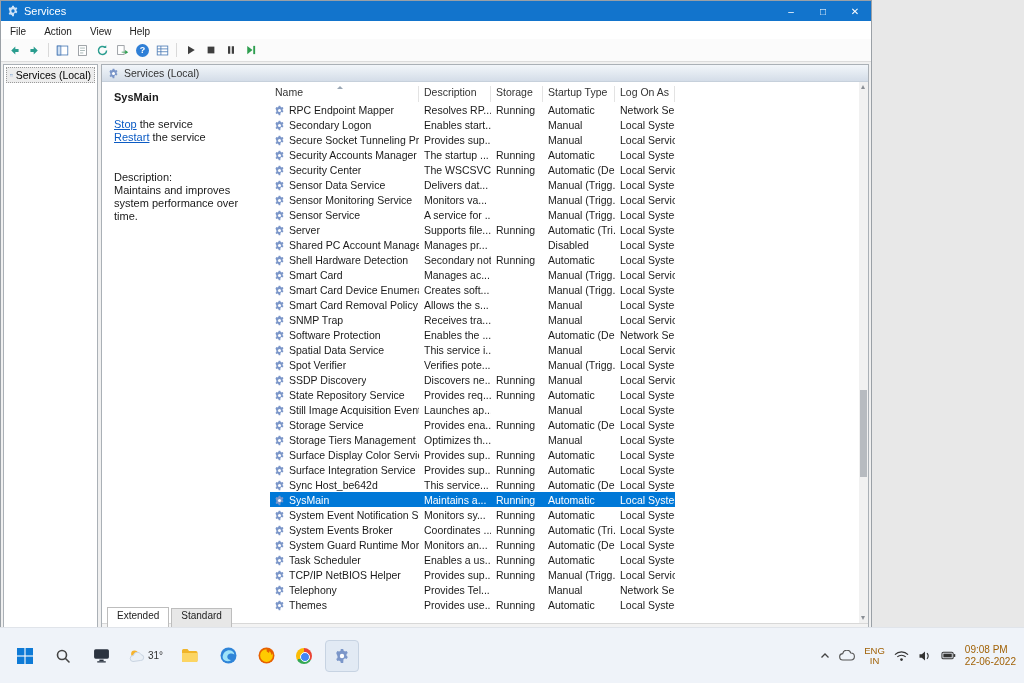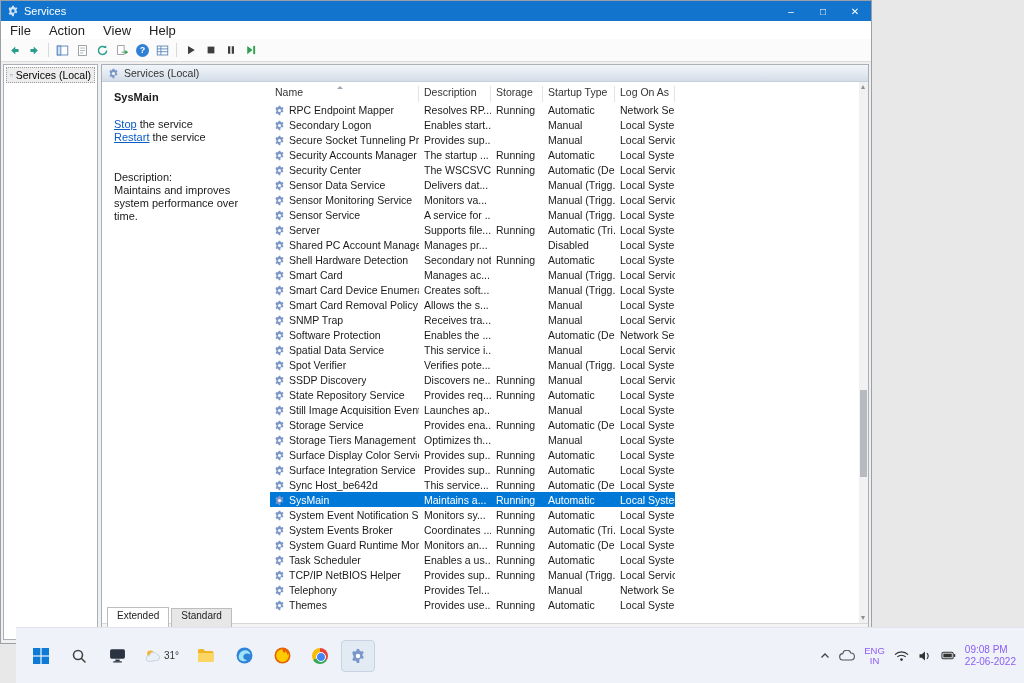--- a/index.html
+++ b/index.html
@@ -14,7 +14,7 @@
   .win-controls { margin-left:auto; display:flex; height:100%; }
   .wc { width:32px; height:100%; display:flex; align-items:center; justify-content:center; font-size:10px; color:#fff; cursor:default; }
 
-  .menubar { height:18px; background:#ffffff; display:flex; align-items:flex-start; font-size:13px; color:#222; }
+  .menubar { height:18px; background:#ffffff; display:flex; align-items:flex-end; font-size:10px; color:#222; }
   .menu-item { padding:2px 9px; }
 
   .toolbar { height:23px; background:#fbfbfb; border-bottom:1px solid #dcdcdc; display:flex; align-items:center; padding:0 4px; gap:1px; }

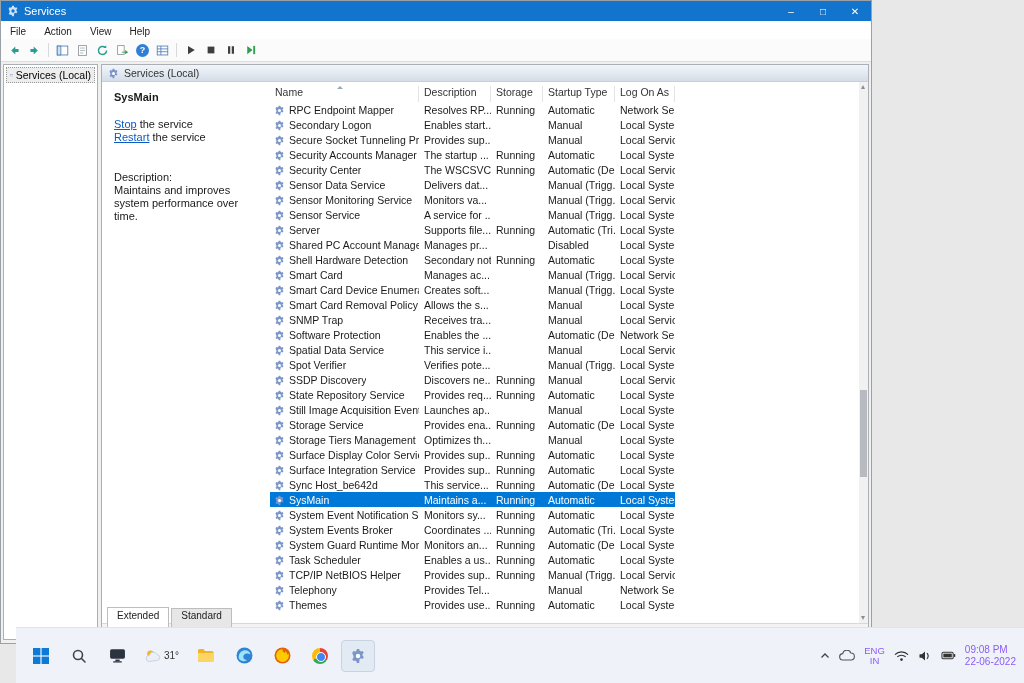--- a/index.html
+++ b/index.html
@@ -65,7 +65,7 @@
   .tab.active { background:#ffffff; padding-top:2px; }
 
   
-  .taskbar { position:absolute; left:0; right:0; bottom:0; height:56px; background:#eff3f9; border-top:1px solid #e0e4ea; display:flex; align-items:center; padding:0 8px;margin-left:16px; }
+  .taskbar { position:absolute; left:0; right:0; bottom:0; height:56px; background:#eff3f9; border-top:1px solid #e0e4ea; display:flex; align-items:center; padding:0 8px; }
   .tb-apps { display:flex; align-items:center; gap:4px; }
   .tb-app { width:34px; height:32px; display:flex; align-items:center; justify-content:center; border-radius:4px; gap:2px; }
   .tb-app.active { background:#e2eaf4; border:1px solid #c7d3e2; }

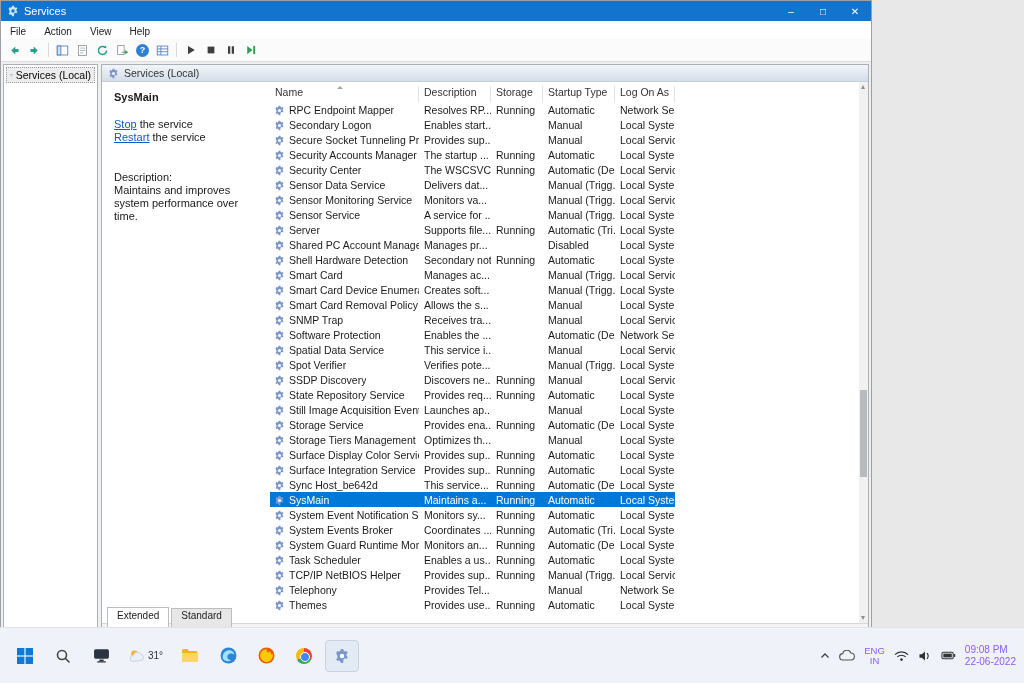--- a/index.html
+++ b/index.html
@@ -74,7 +74,7 @@
   .chrome-ico { width:16px; height:16px; border-radius:50%; background:conic-gradient(#ea4335 0 33%, #4285f4 33% 34%, #34a853 34% 66%, #fbbc05 66% 100%); position:relative; }
   .chrome-ico::after { content:""; position:absolute; left:4px; top:4px; width:8px; height:8px; border-radius:50%; background:#4285f4; border:1.5px solid #fff; }
 
-  .tray { margin-left:auto; display:flex; align-items:center; gap:9px; color:#8b5cf6; }
+  .tray { margin-left:auto; display:flex; align-items:center; gap:9px; color:#a16207; }
   .tray-item { display:flex; align-items:center; justify-content:center; }
   .lang { font-size:9.5px; line-height:10px; text-align:center; }
   .clock { font-size:10px; line-height:12px; text-align:left; }

